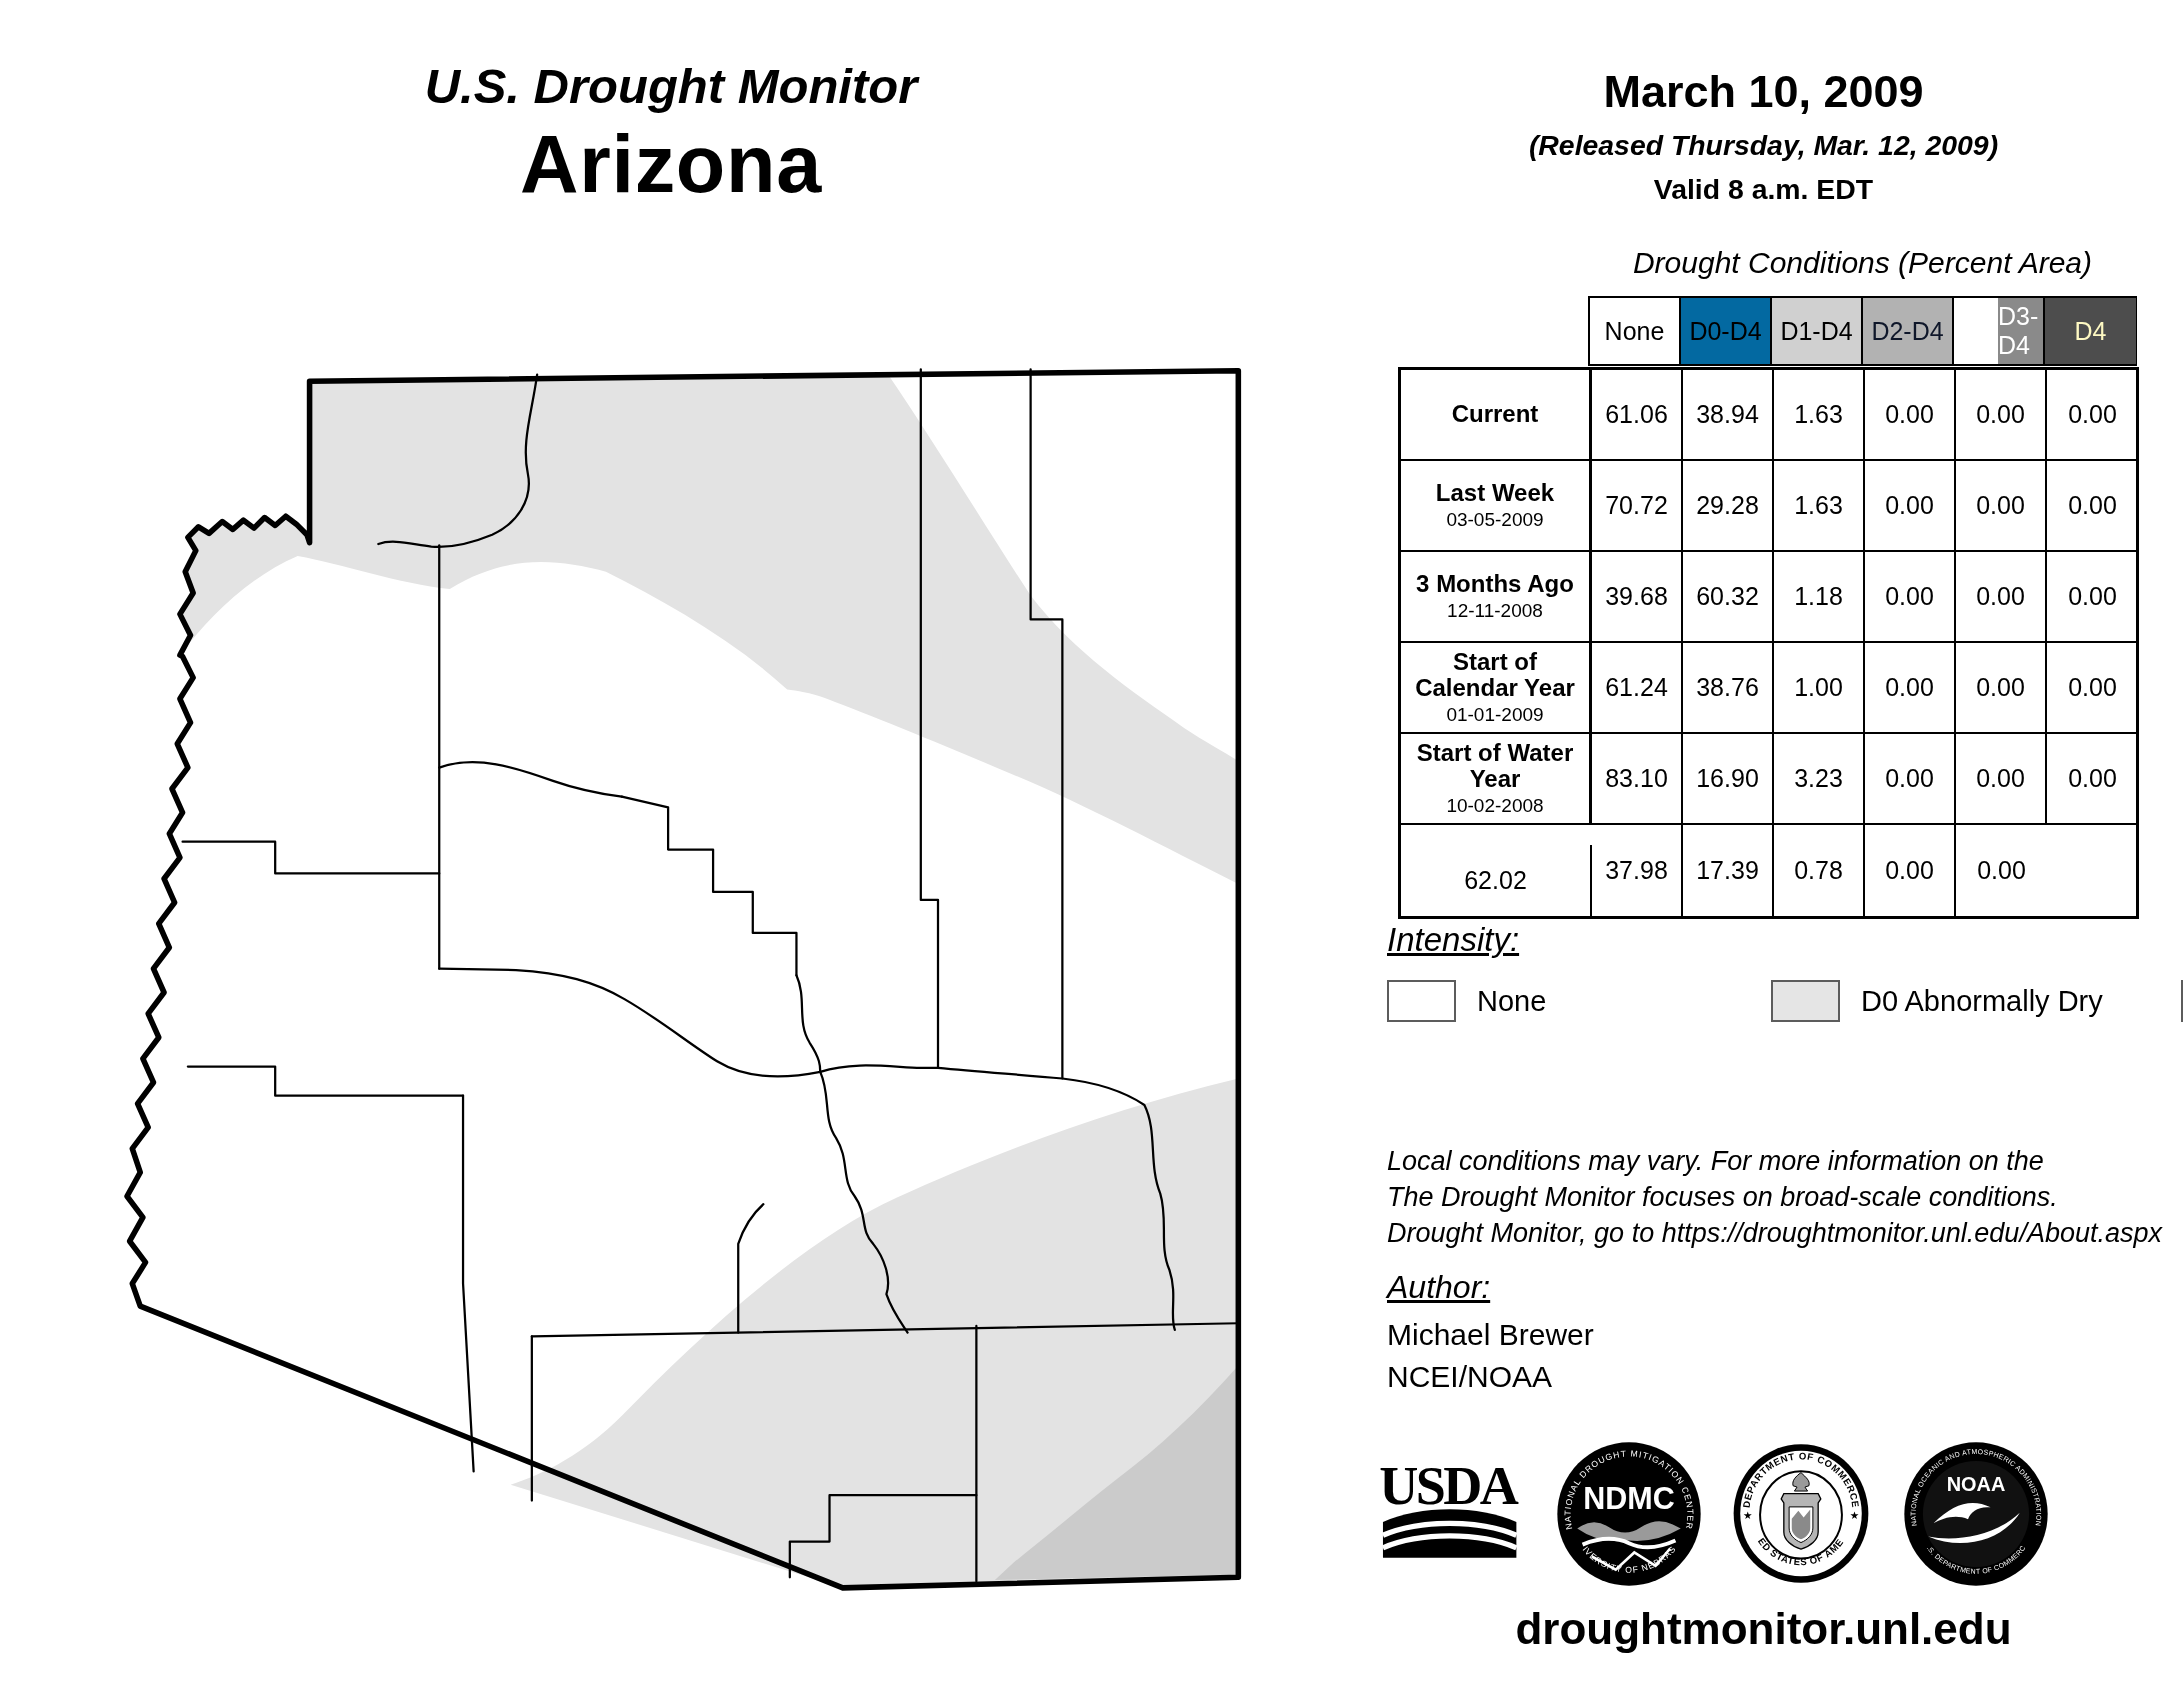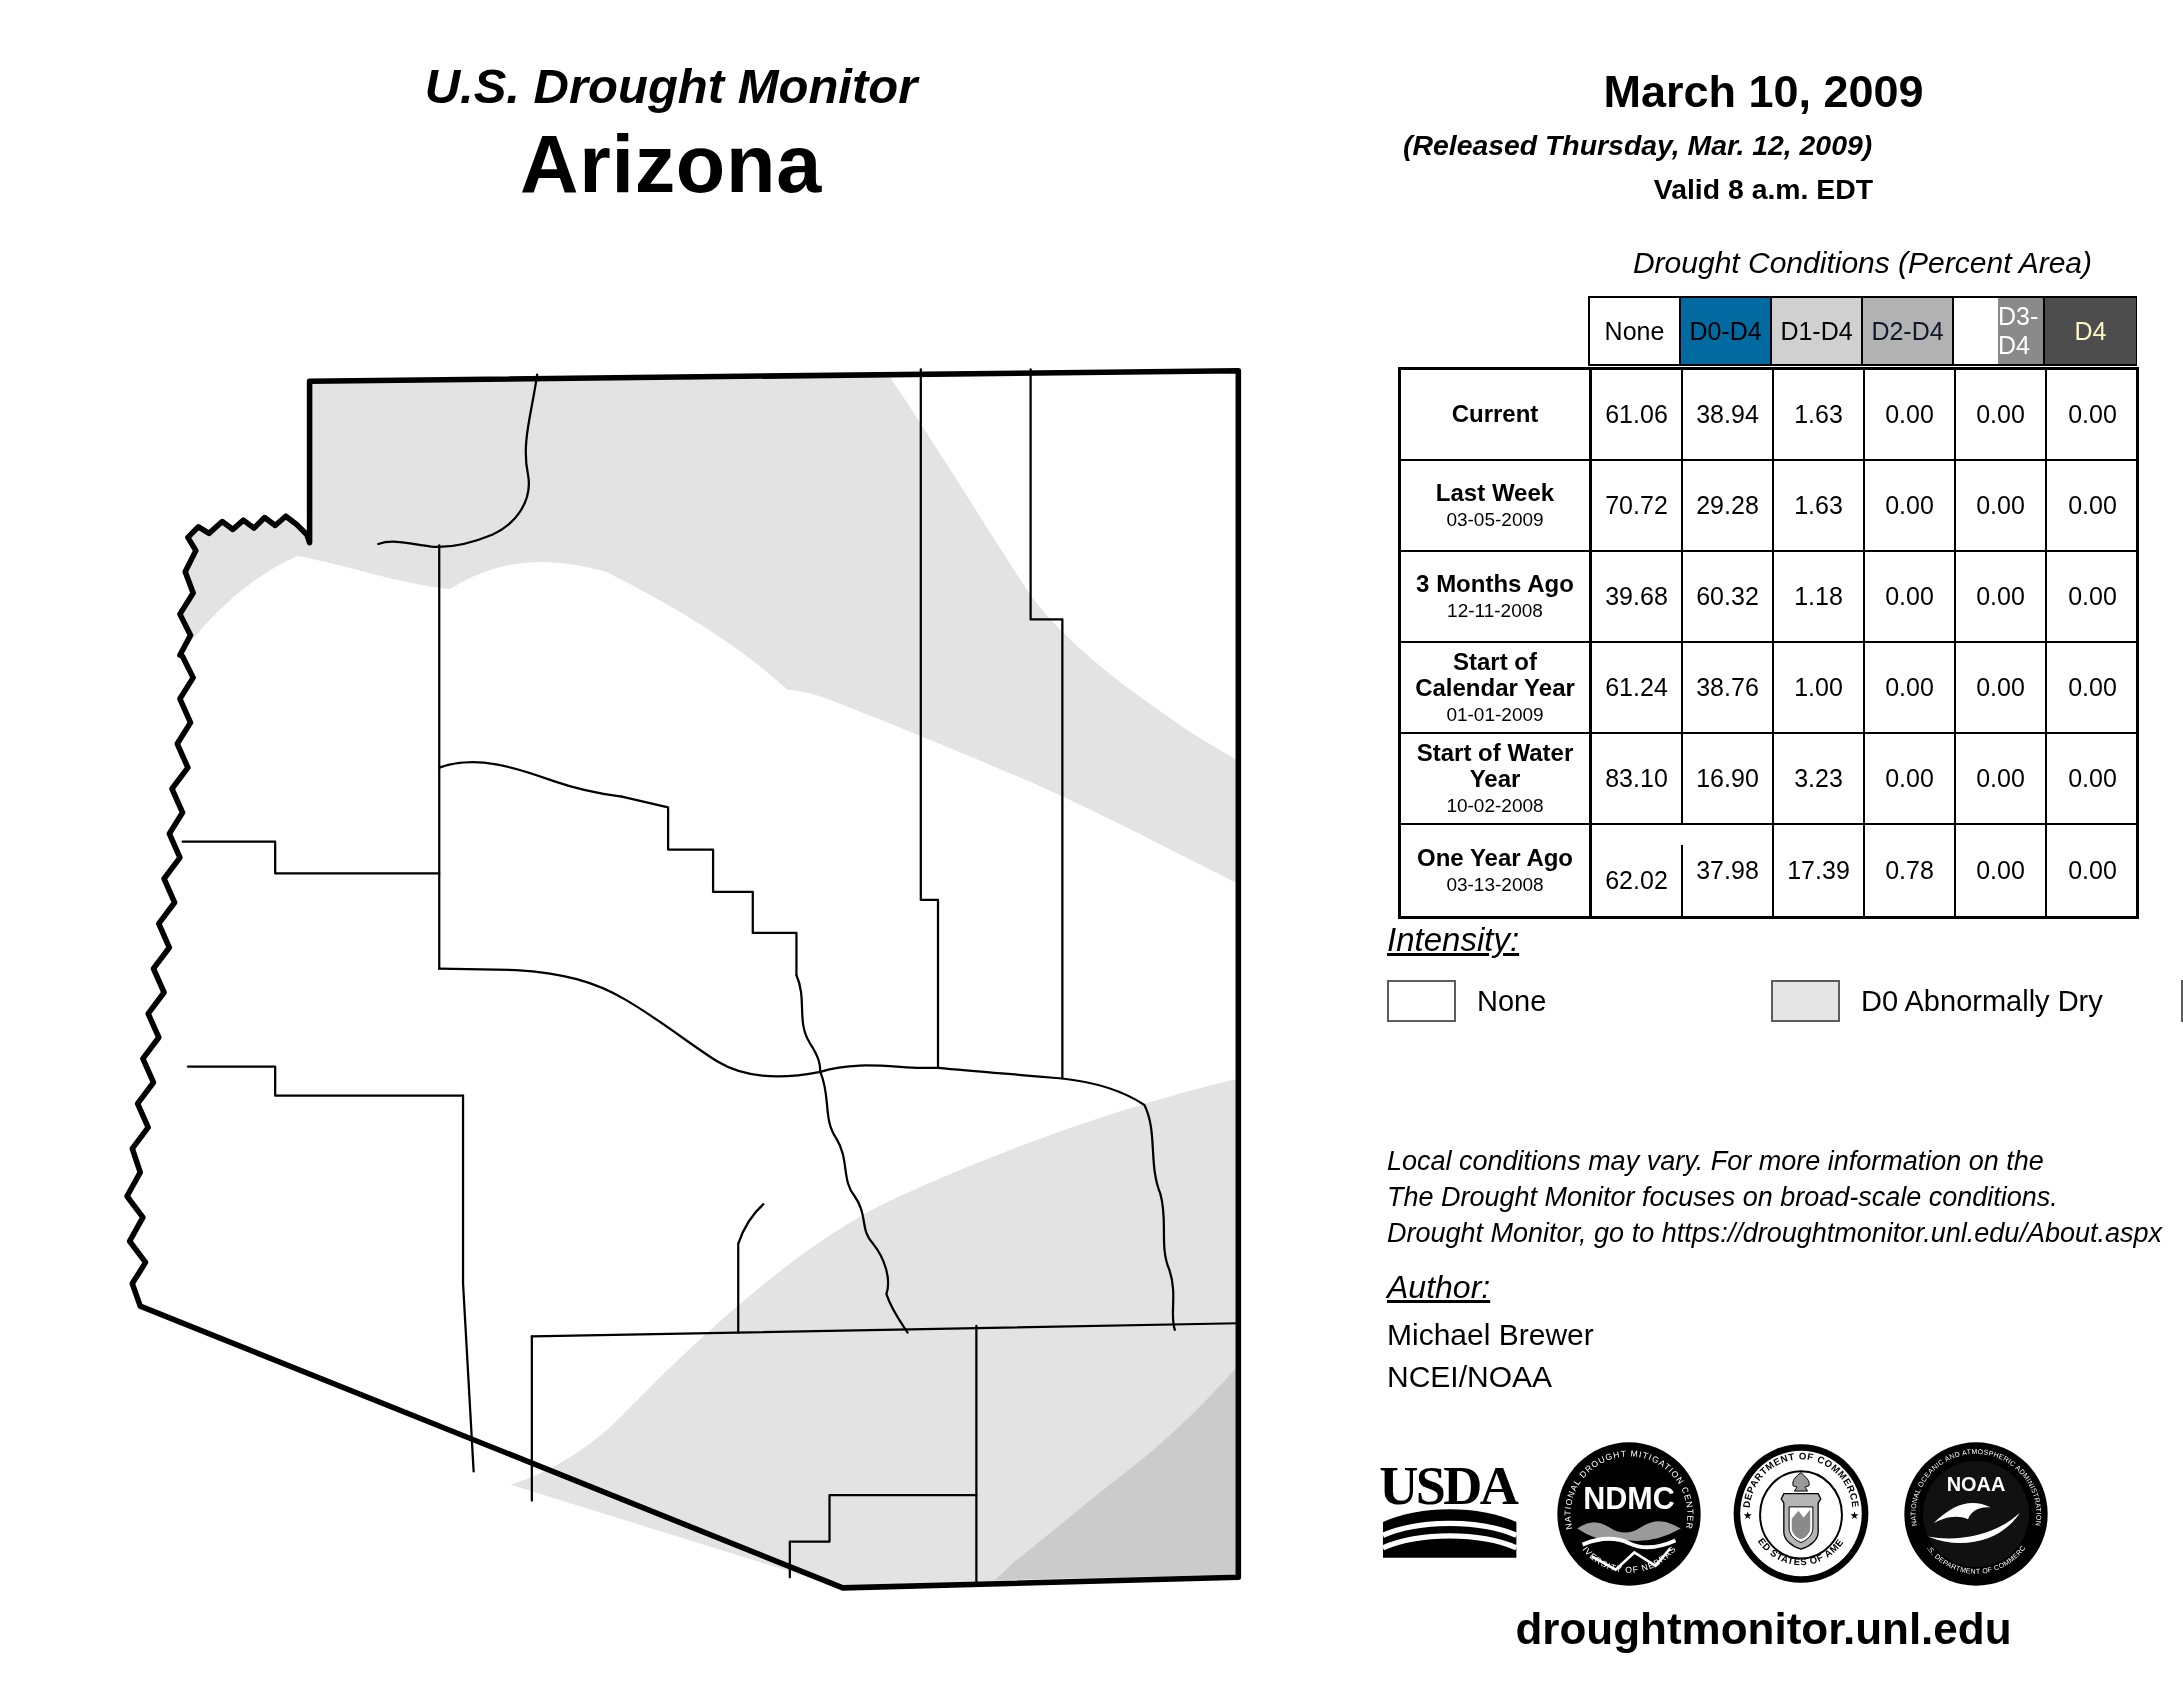--- a/index.html
+++ b/index.html
@@ -16,7 +16,7 @@
   
   .hdr-date     { position:absolute; left:1403px; top:66px; width:721px; text-align:center;
                   font-size:45px; font-weight:bold; }
-  .hdr-released { position:absolute; left:1403px; top:129px; width:721px; 
+  .hdr-released { position:absolute; left:1403px; top:129px; width:721px; text-align:center;
                   font-size:28.4px; font-weight:bold; font-style:italic; }
   .hdr-valid    { position:absolute; left:1403px; top:173px; width:721px; text-align:center;
                   font-size:28.4px; font-weight:bold; }

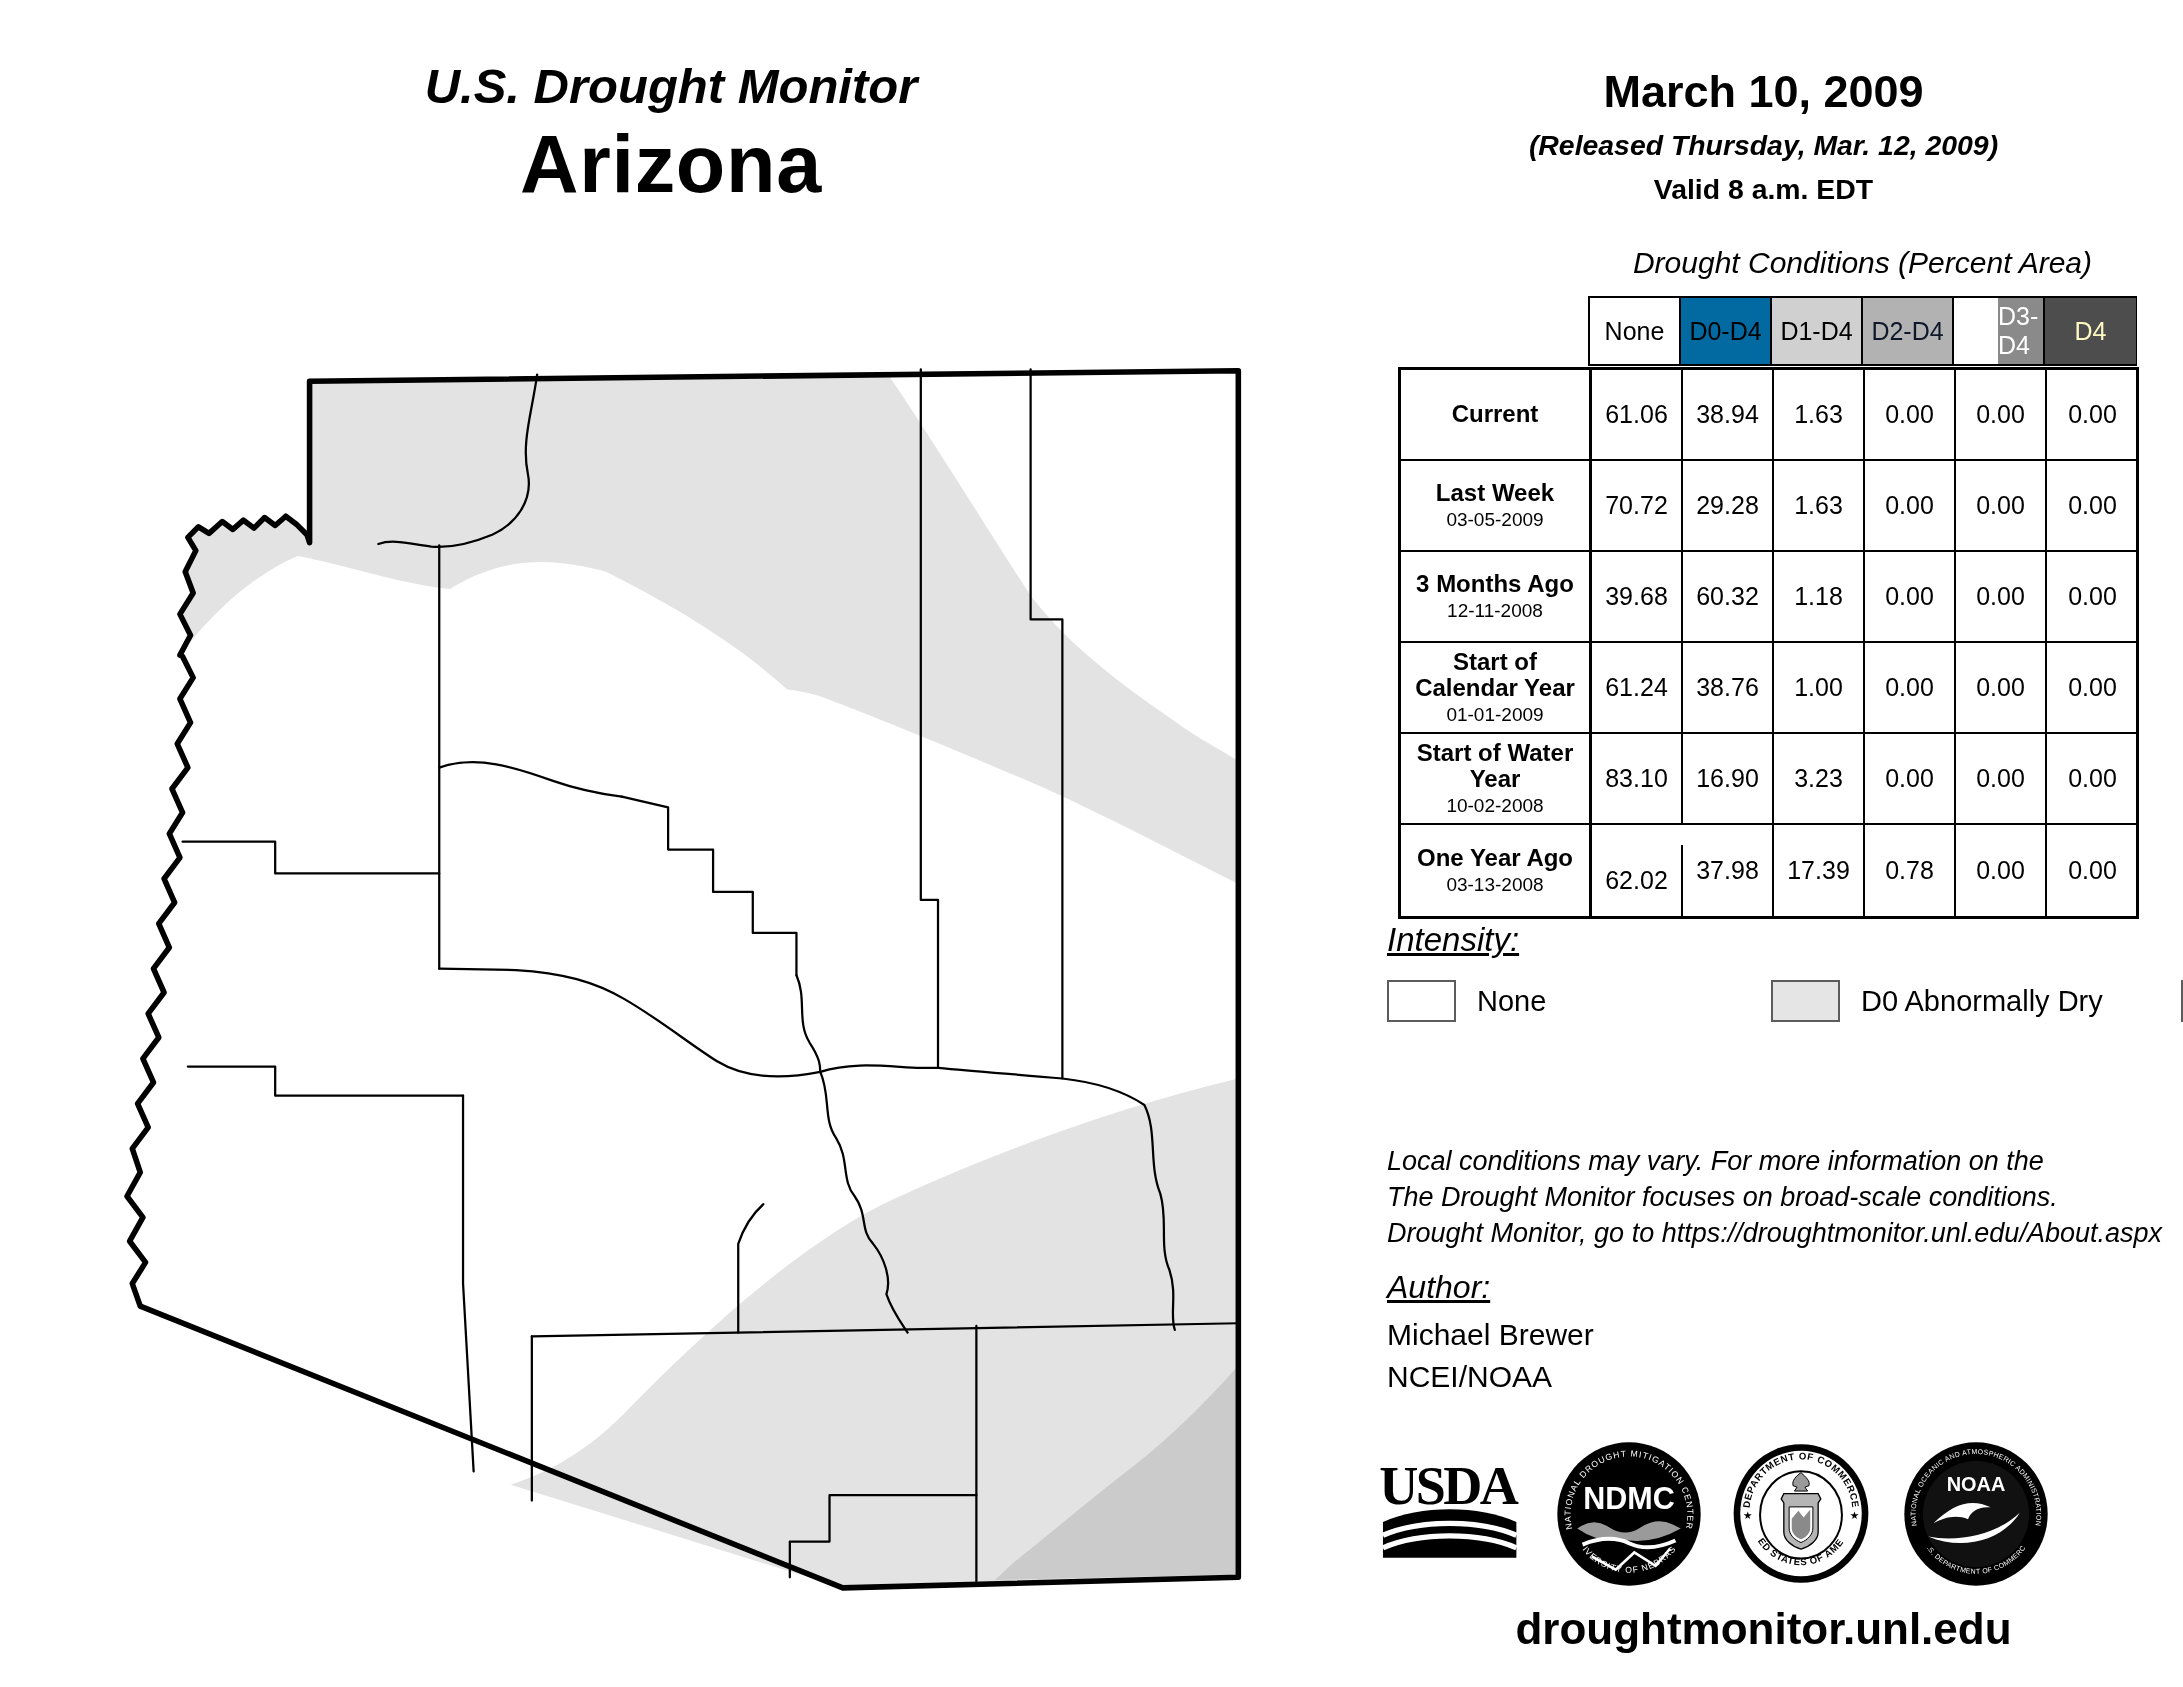--- a/index.html
+++ b/index.html
@@ -137,10 +137,6 @@
       <div class="vcell">0.00</div>
       <div class="vcell">0.00</div>
       <div class="vcell col-last">0.00</div>
-      <div class="lcell col-first" style="border-bottom: none;">
-        <div class="rlabel">One Year Ago</div>
-        <div class="rdate">03-13-2008</div>
-      </div>
       <div class="vcell" style="border-bottom: none; margin-top: 20px;">62.02</div>
       <div class="vcell" style="border-bottom: none;">37.98</div>
       <div class="vcell" style="border-bottom: none;">17.39</div>

